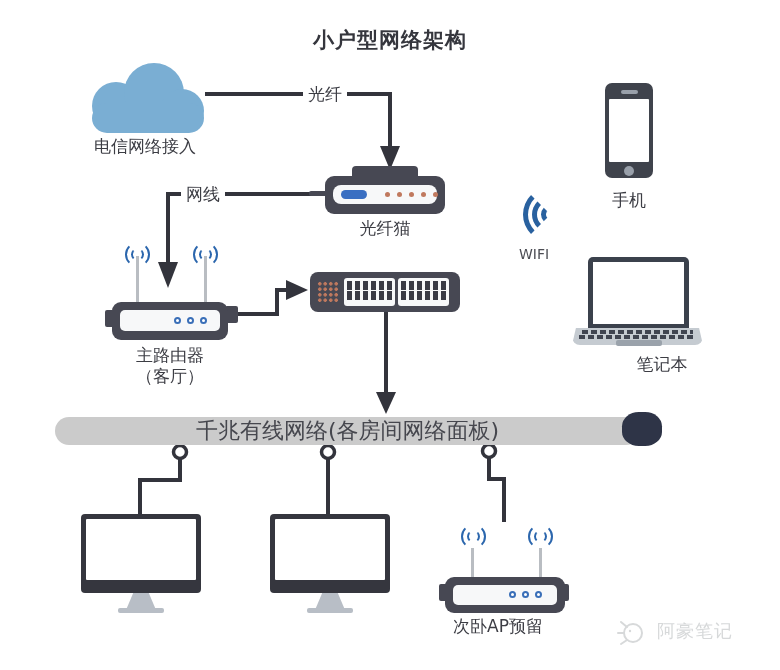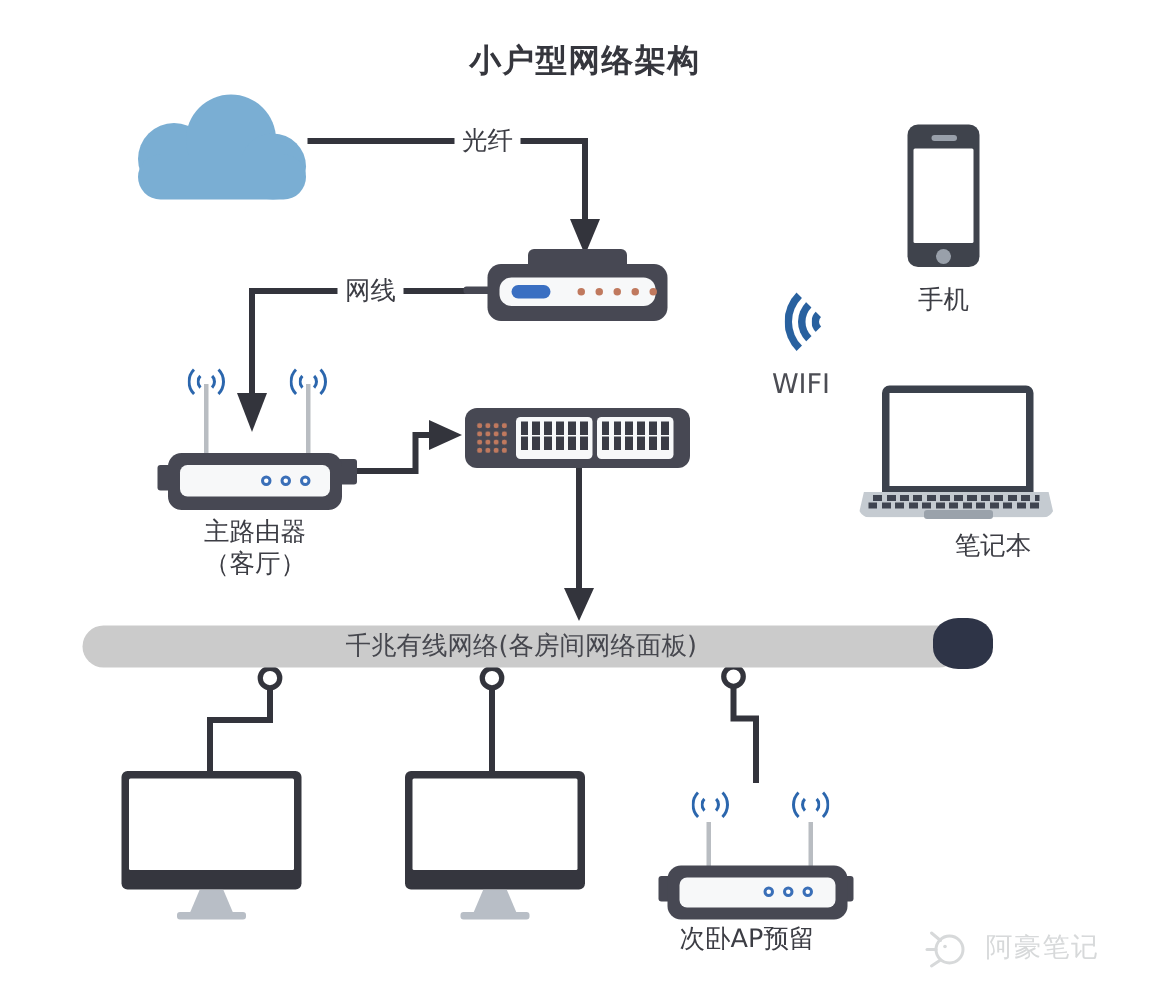--- a/index.html
+++ b/index.html
@@ -124,6 +124,7 @@
       <rect x="10" y="43" width="112" height="30" rx="15"></rect>
     </g>
   </svg>
+  <div class="lbl" style="left:75px;top:136px;width:140px;">电信网络接入</div>
 
   <div class="nub" style="left:352px;top:166px;width:66px;height:14px;border-radius:4px;"></div>
   <div class="nub" style="left:309px;top:191px;width:20px;height:5px;"></div>

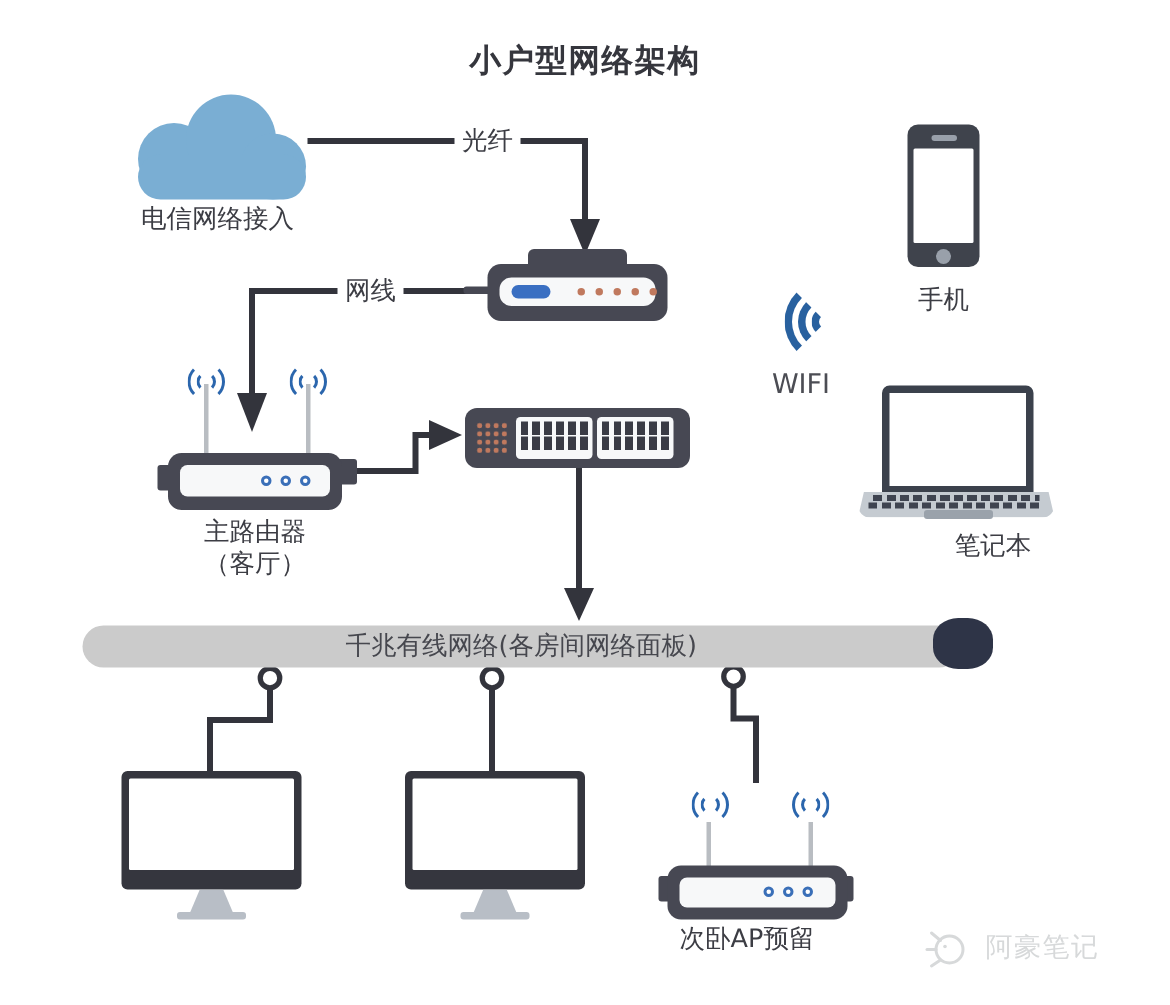--- a/index.html
+++ b/index.html
@@ -114,7 +114,7 @@
   </svg>
 
   <div class="edge-lbl" style="left:303px;top:83px;">光纤</div>
-  <div class="edge-lbl" style="left:181px;top:183px;margin-left:44px;">网线</div>
+  <div class="edge-lbl" style="left:181px;top:183px;">网线</div>
 
   <svg class="abs" style="left:82px;top:60px;" width="128" height="74" viewBox="0 0 128 74">
     <g fill="#7aaed3">

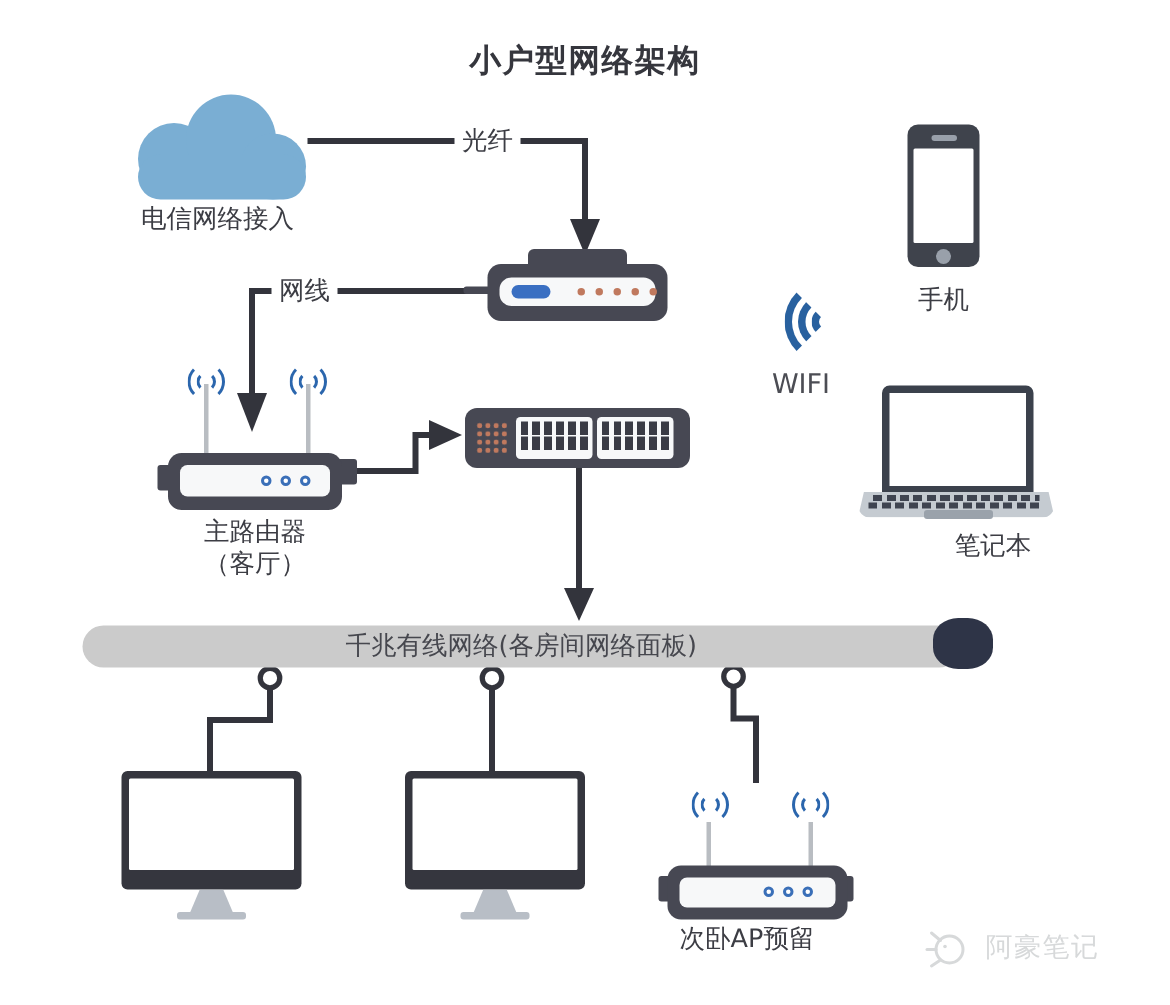--- a/index.html
+++ b/index.html
@@ -140,6 +140,7 @@
       </div>
     </div>
   </div>
+  <div class="lbl" style="left:325px;top:218px;width:120px;">光纤猫</div>
 
   <div class="antenna" style="left:136px;top:256px;height:48px;"></div>
   <div class="antenna" style="left:204px;top:256px;height:48px;"></div>

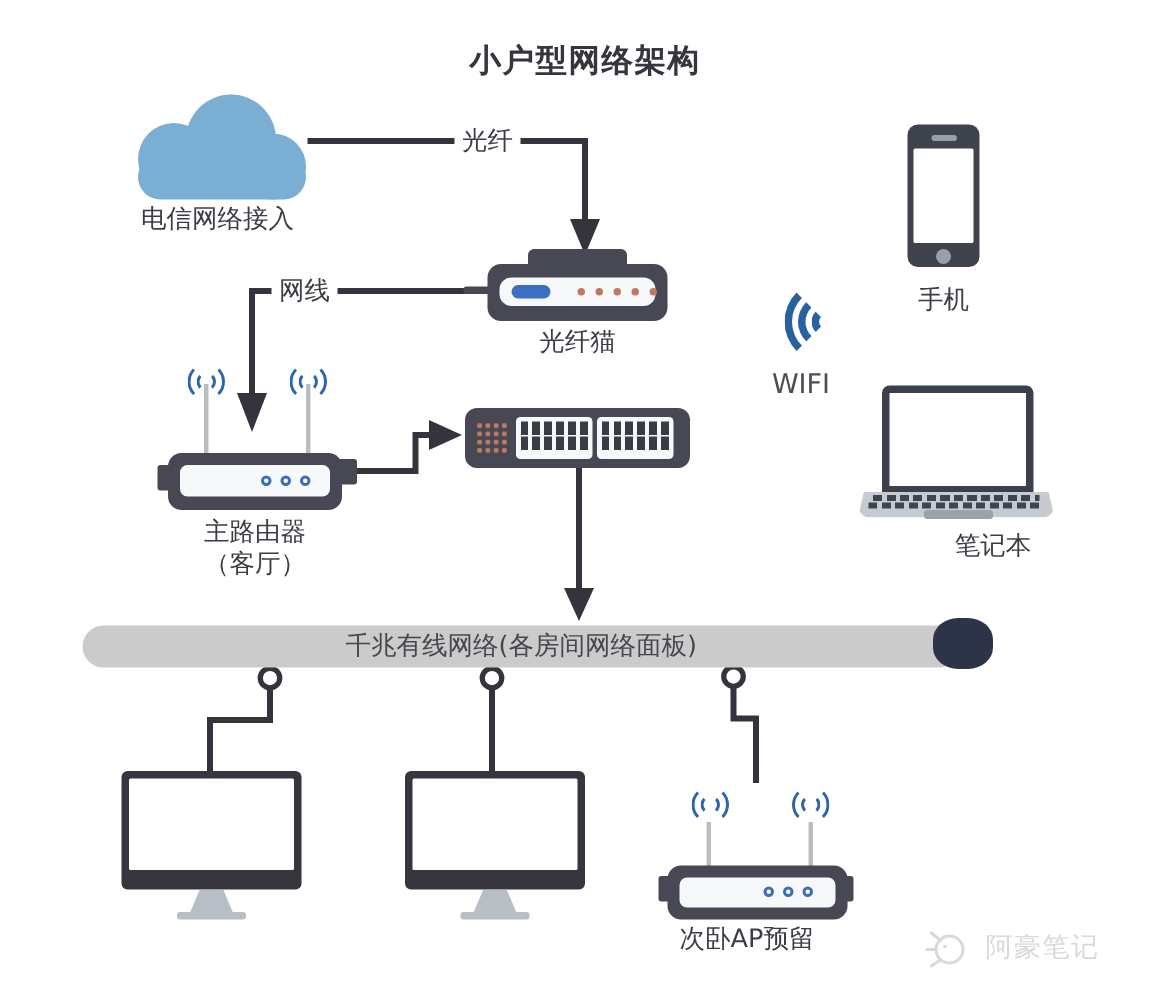--- a/index.html
+++ b/index.html
@@ -182,7 +182,7 @@
       <i class="a2"></i>
       <i class="a3"></i>
     </div>
-  <div class="lbl" style="left:504px;top:246px;width:60px;font-size:18px;color:#4c4d54;">WIFI</div>
+  <div class="lbl" style="left:504px;top:246px;width:60px;font-size:14px;color:#4c4d54;">WIFI</div>
 
   <div class="phone">
     <div class="spk"></div>

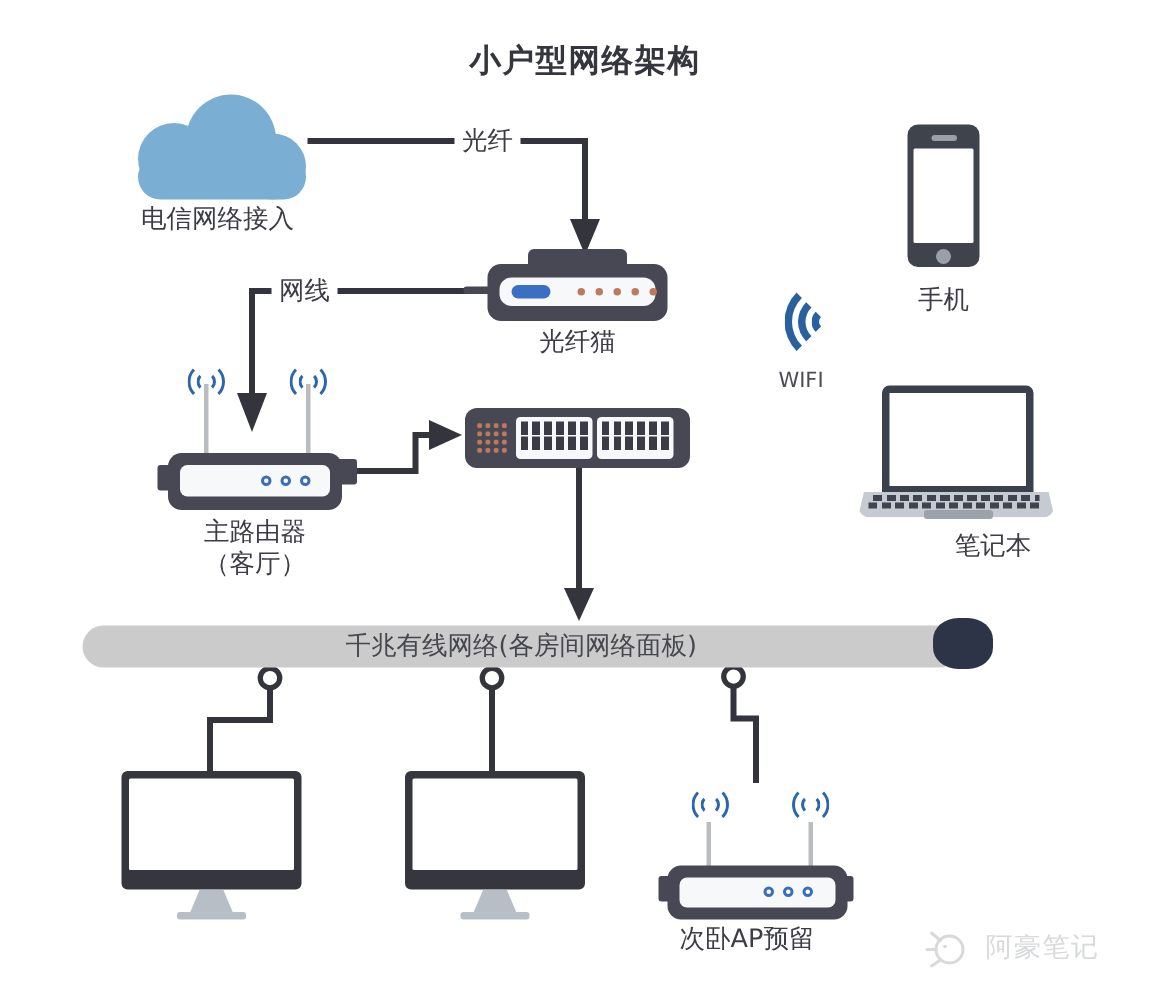--- a/index.html
+++ b/index.html
@@ -58,7 +58,7 @@
 
   
   .bar{position:absolute;left:55px;top:417px;width:585px;height:28px;background:#cbcbcb;border-radius:14px;}
-  .bar .bartext{display:block;width:100%;text-align:center;line-height:28px;font-size:17px;color:#46474e;}
+  .bar .bartext{display:block;width:100%;text-align:center;line-height:28px;font-size:22px;color:#46474e;}
   .barcap{position:absolute;left:622px;top:412px;width:40px;height:34px;background:#2e3447;border-radius:42%;}
 
   

